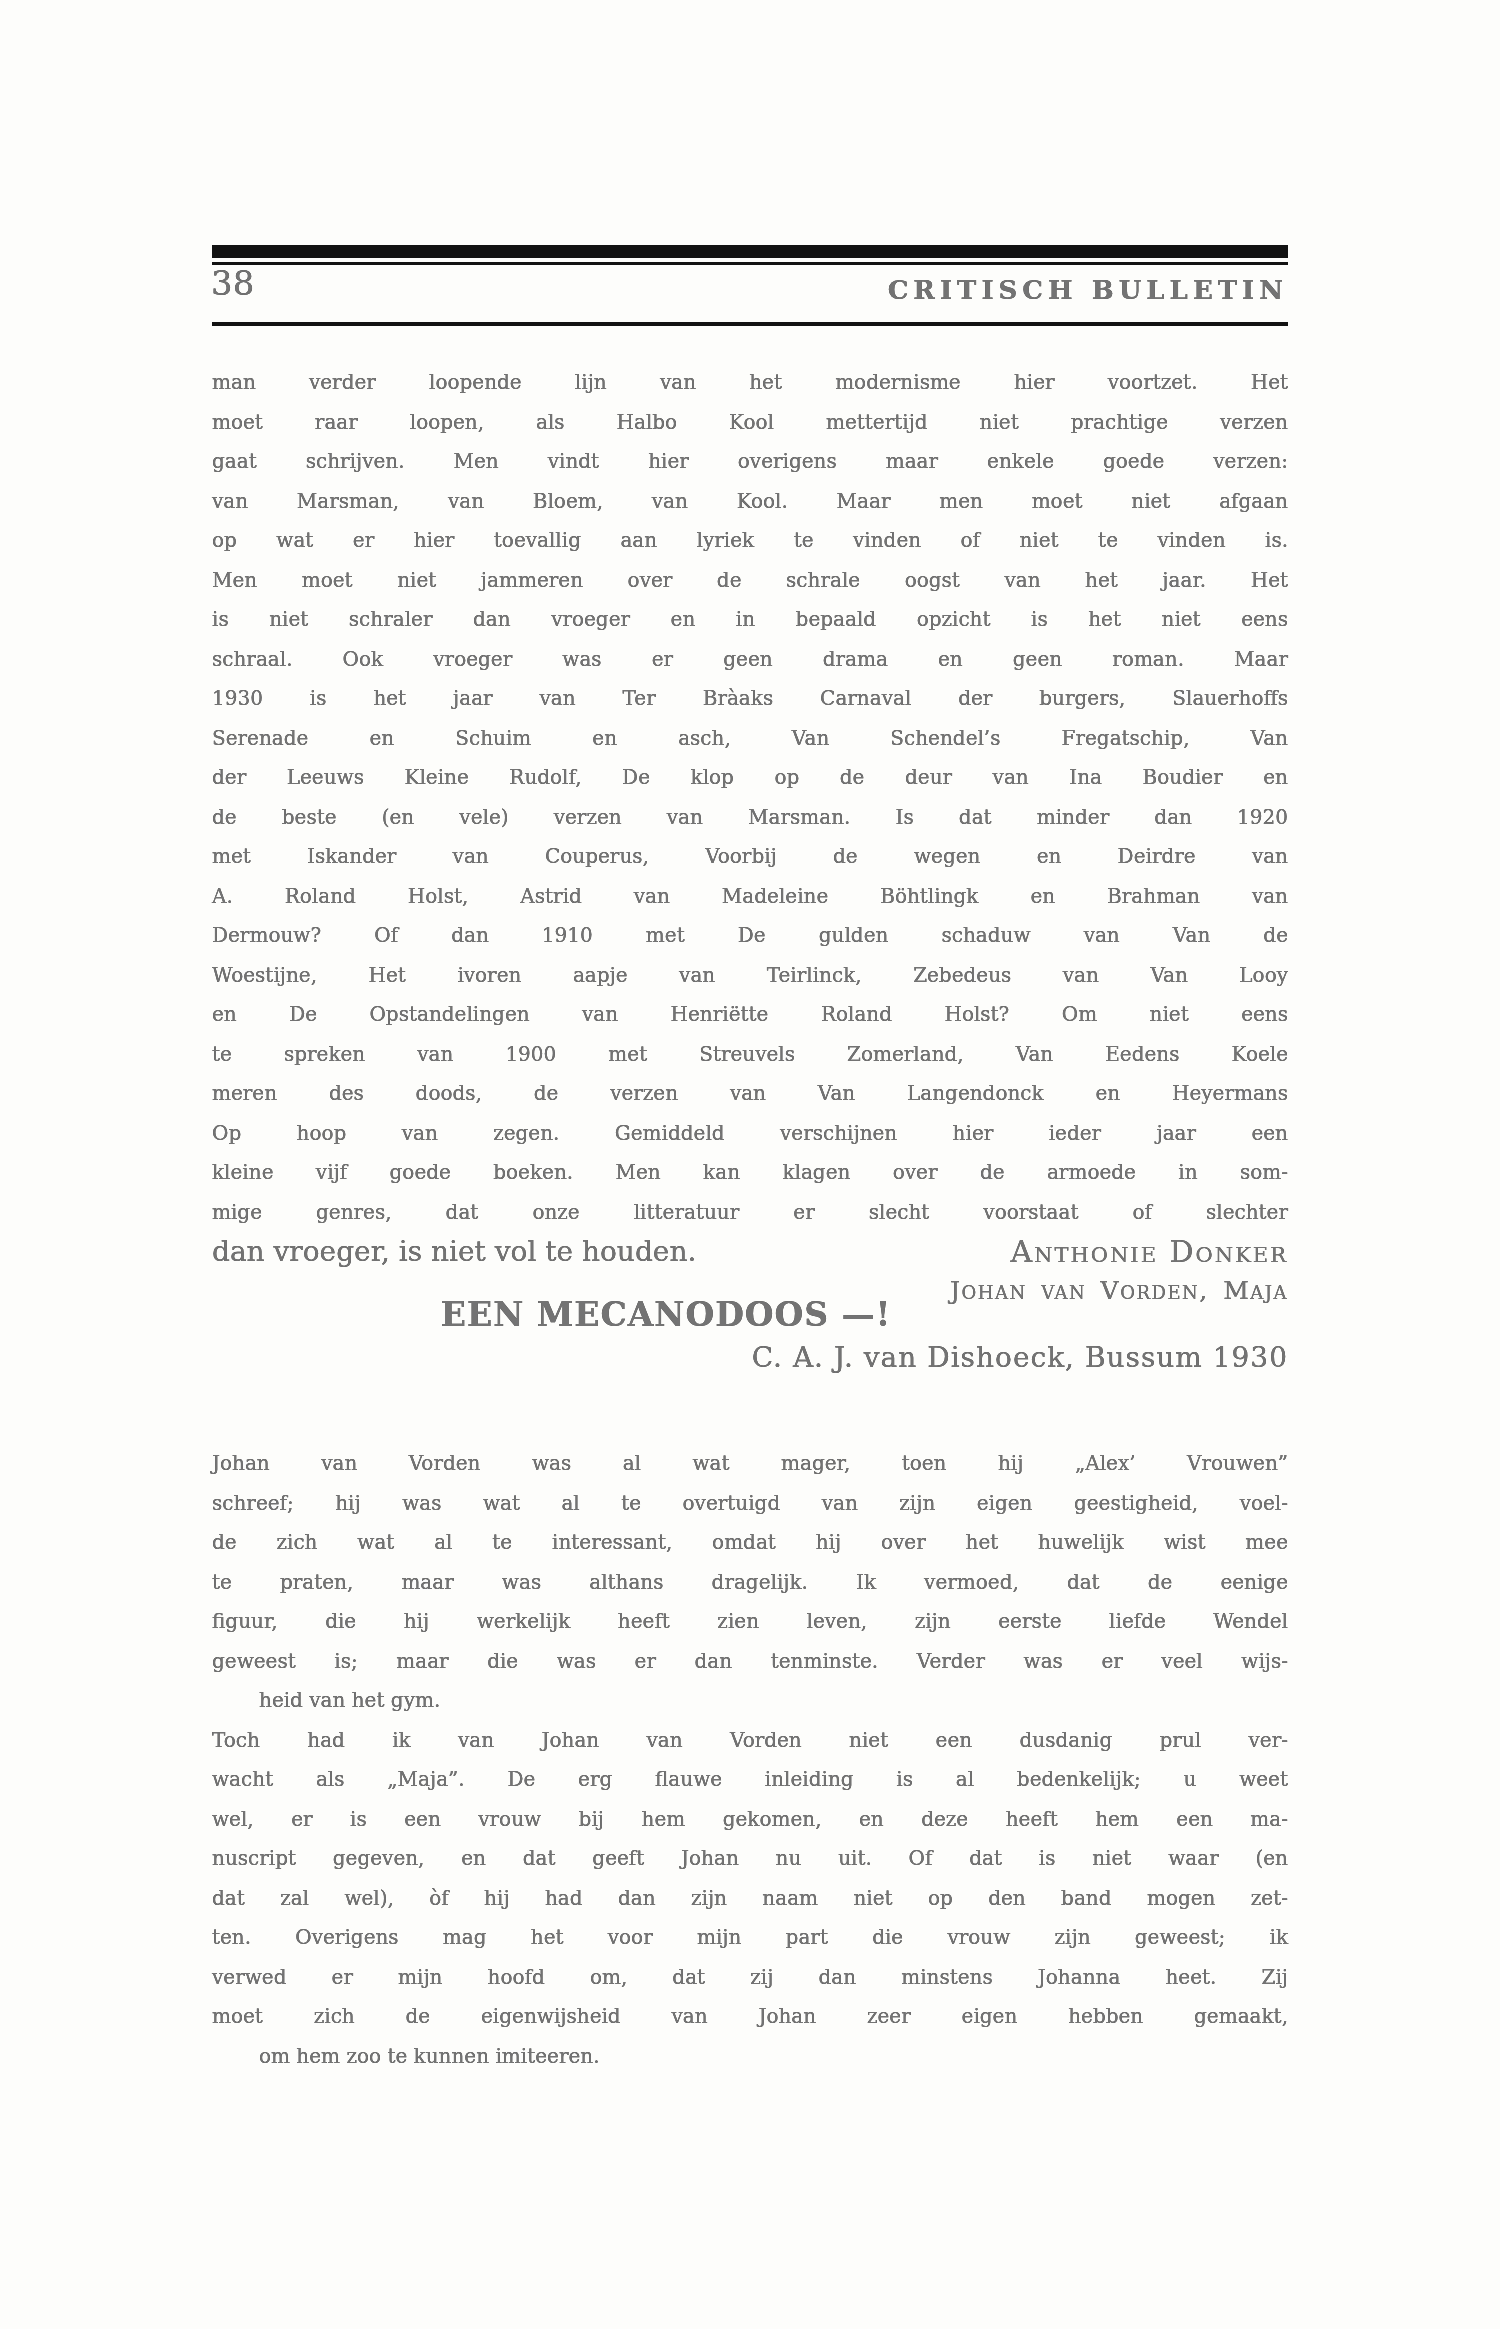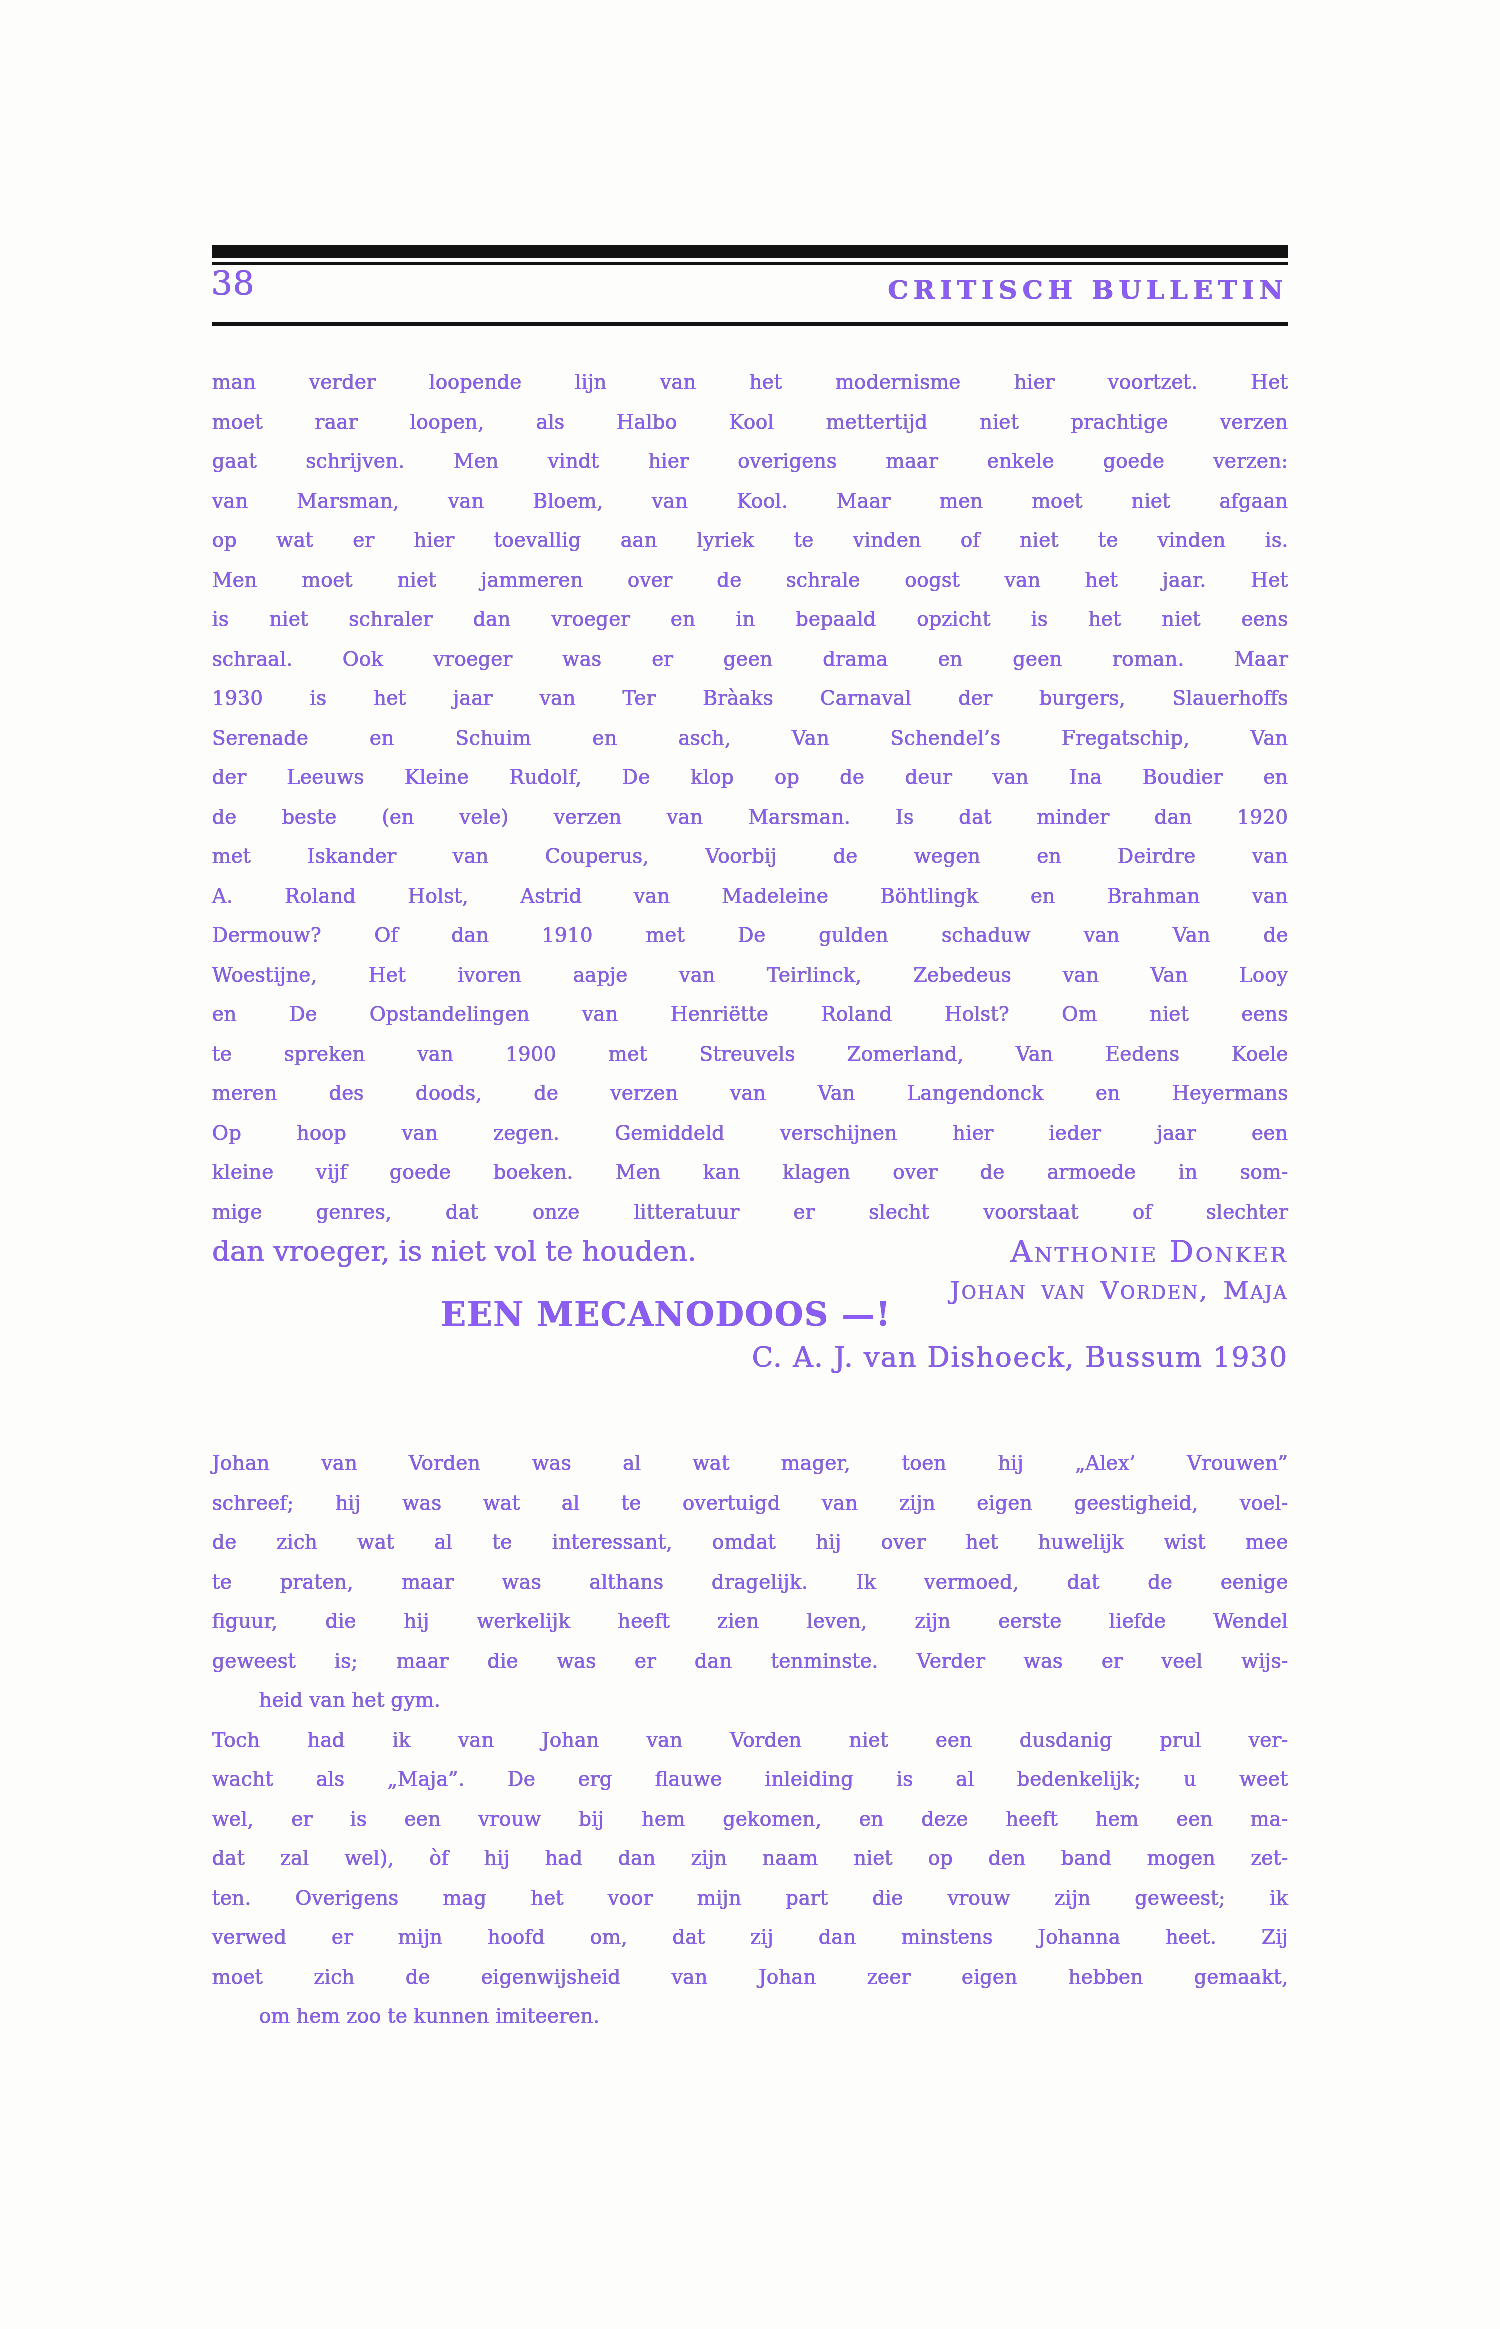--- a/index.html
+++ b/index.html
@@ -9,7 +9,7 @@
     height: 2329px;
     margin: 0 auto;
     background: #fdfdfb;
-    color: #8b5cf6;
+    color: #737373;
     font-family: "DejaVu Serif", "Liberation Serif", serif;
     overflow: hidden;
   }

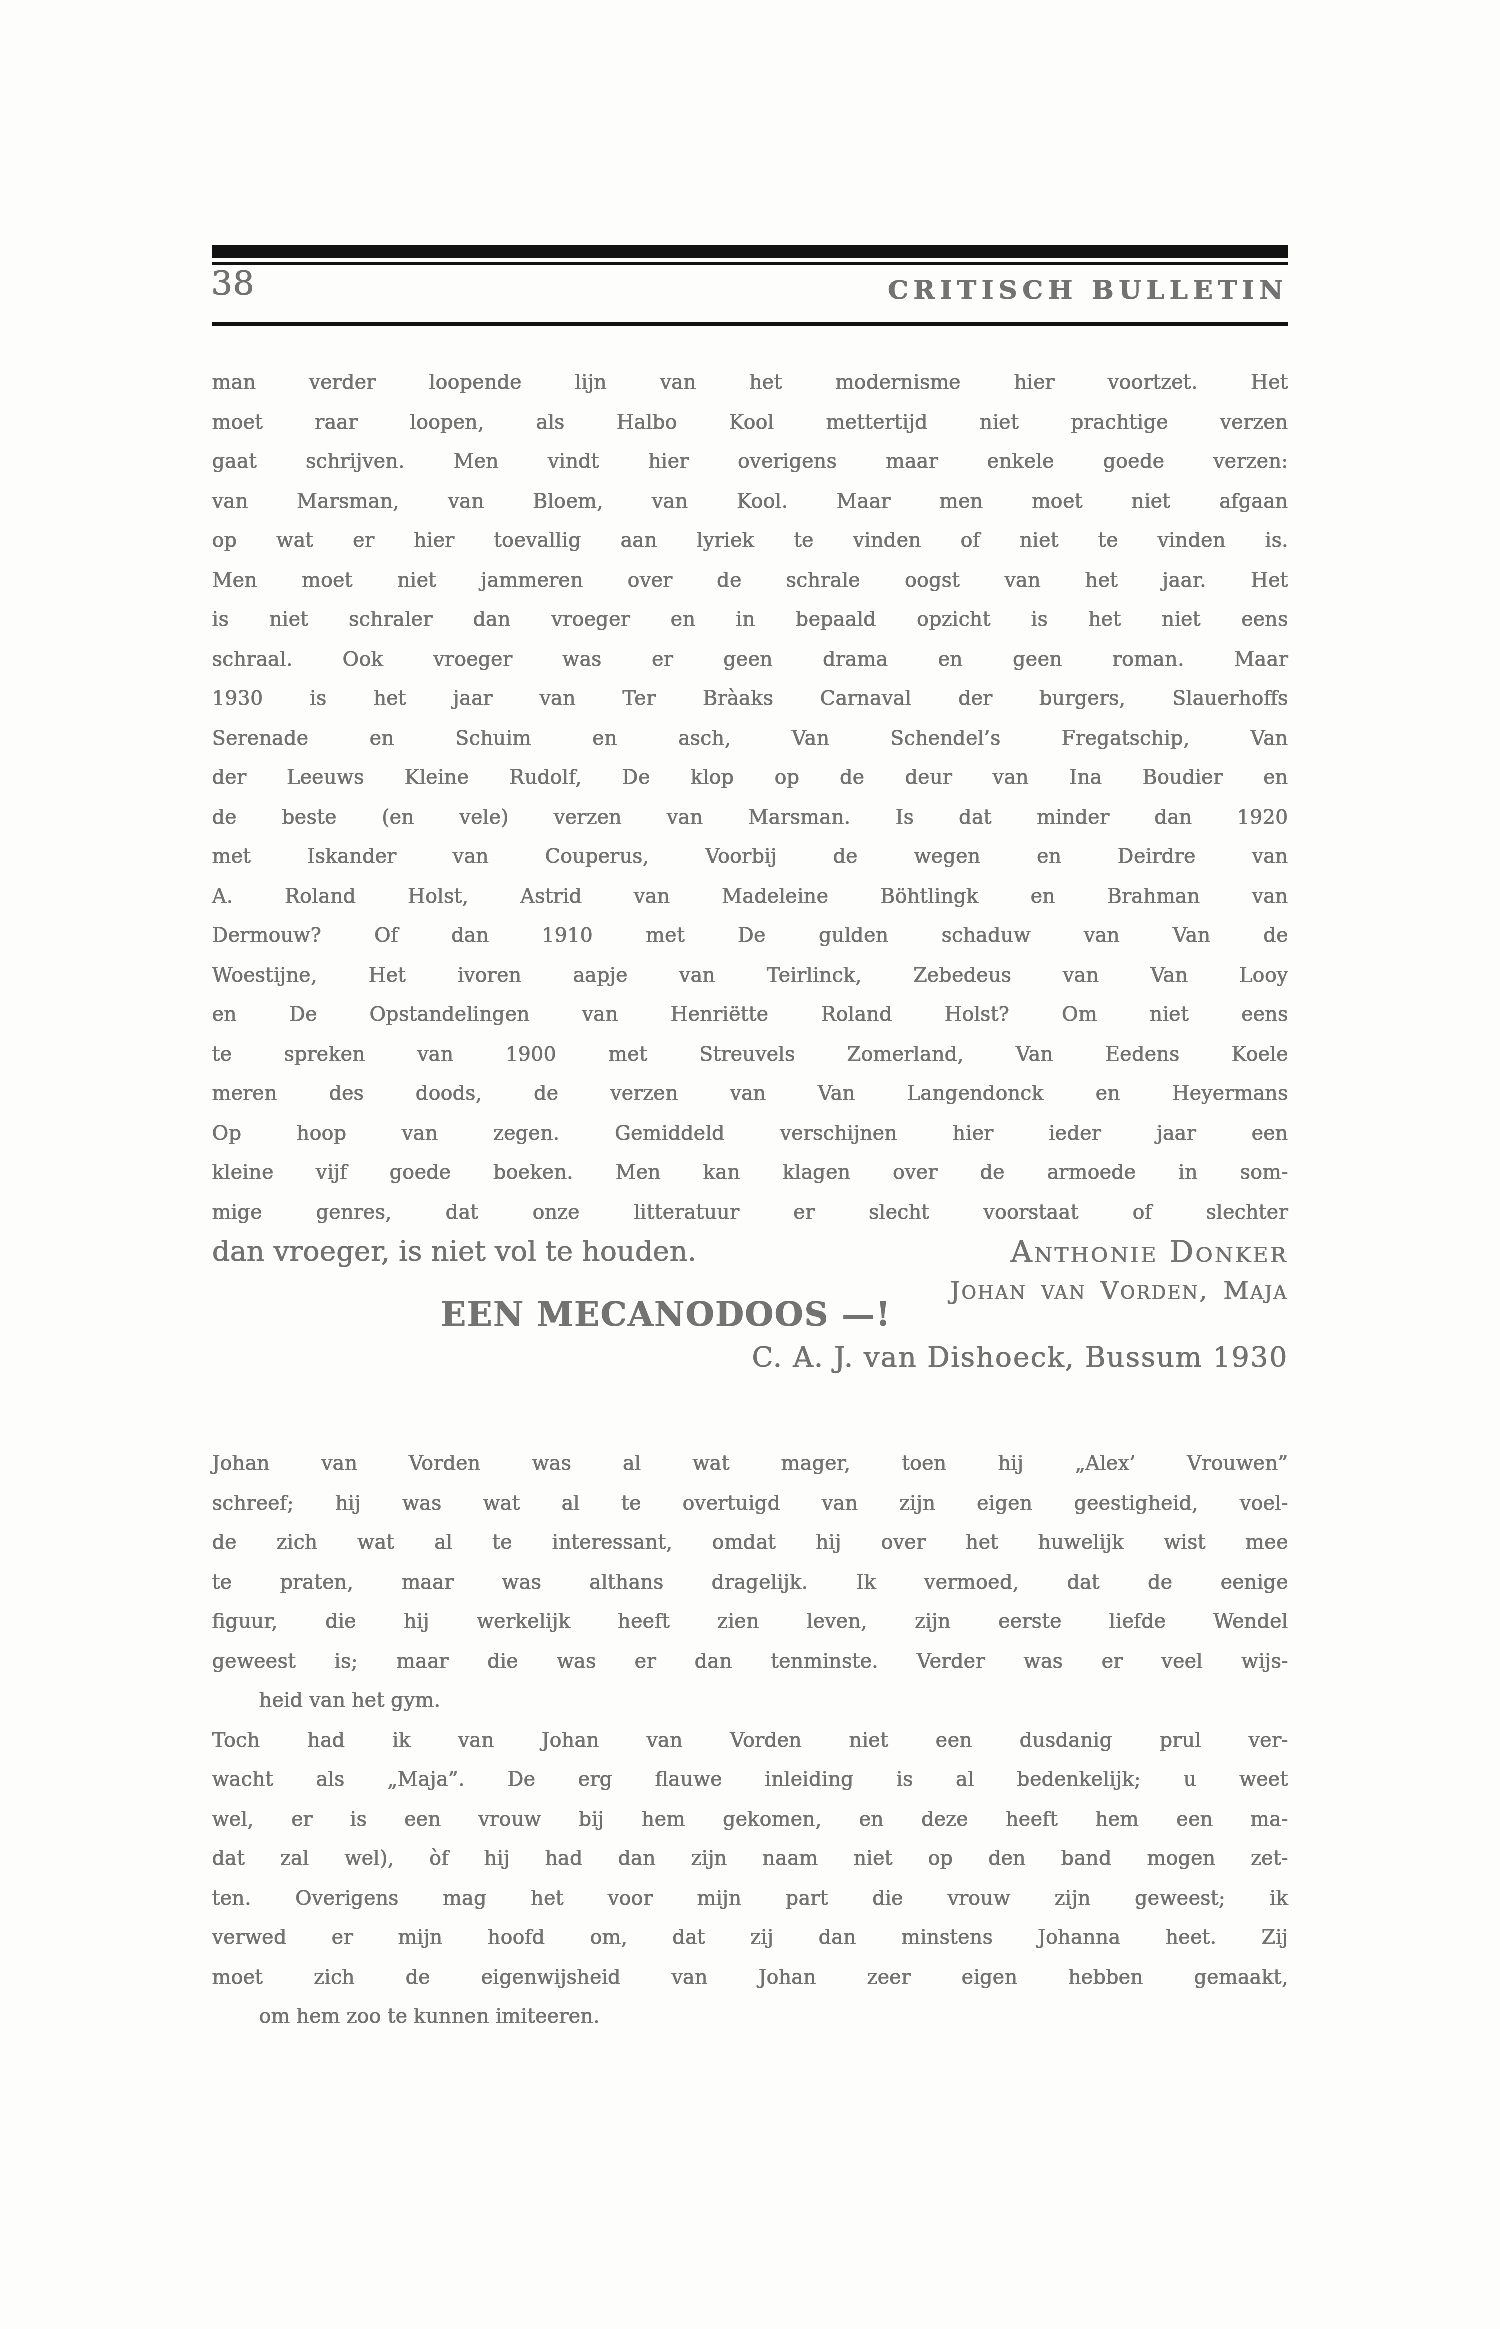--- a/index.html
+++ b/index.html
@@ -131,6 +131,7 @@
         <div class="line">Toch had ik van Johan van Vorden niet een dusdanig prul ver-</div>
         <div class="line">wacht als „Maja”. De erg flauwe inleiding is al bedenkelijk; u weet</div>
         <div class="line">wel, er is een vrouw bij hem gekomen, en deze heeft hem een ma-</div>
+        <div class="line">nuscript gegeven, en dat geeft Johan nu uit. Of dat is niet waar (en</div>
         <div class="line">dat zal wel), òf hij had dan zijn naam niet op den band mogen zet-</div>
         <div class="line">ten. Overigens mag het voor mijn part die vrouw zijn geweest; ik</div>
         <div class="line">verwed er mijn hoofd om, dat zij dan minstens Johanna heet. Zij</div>

